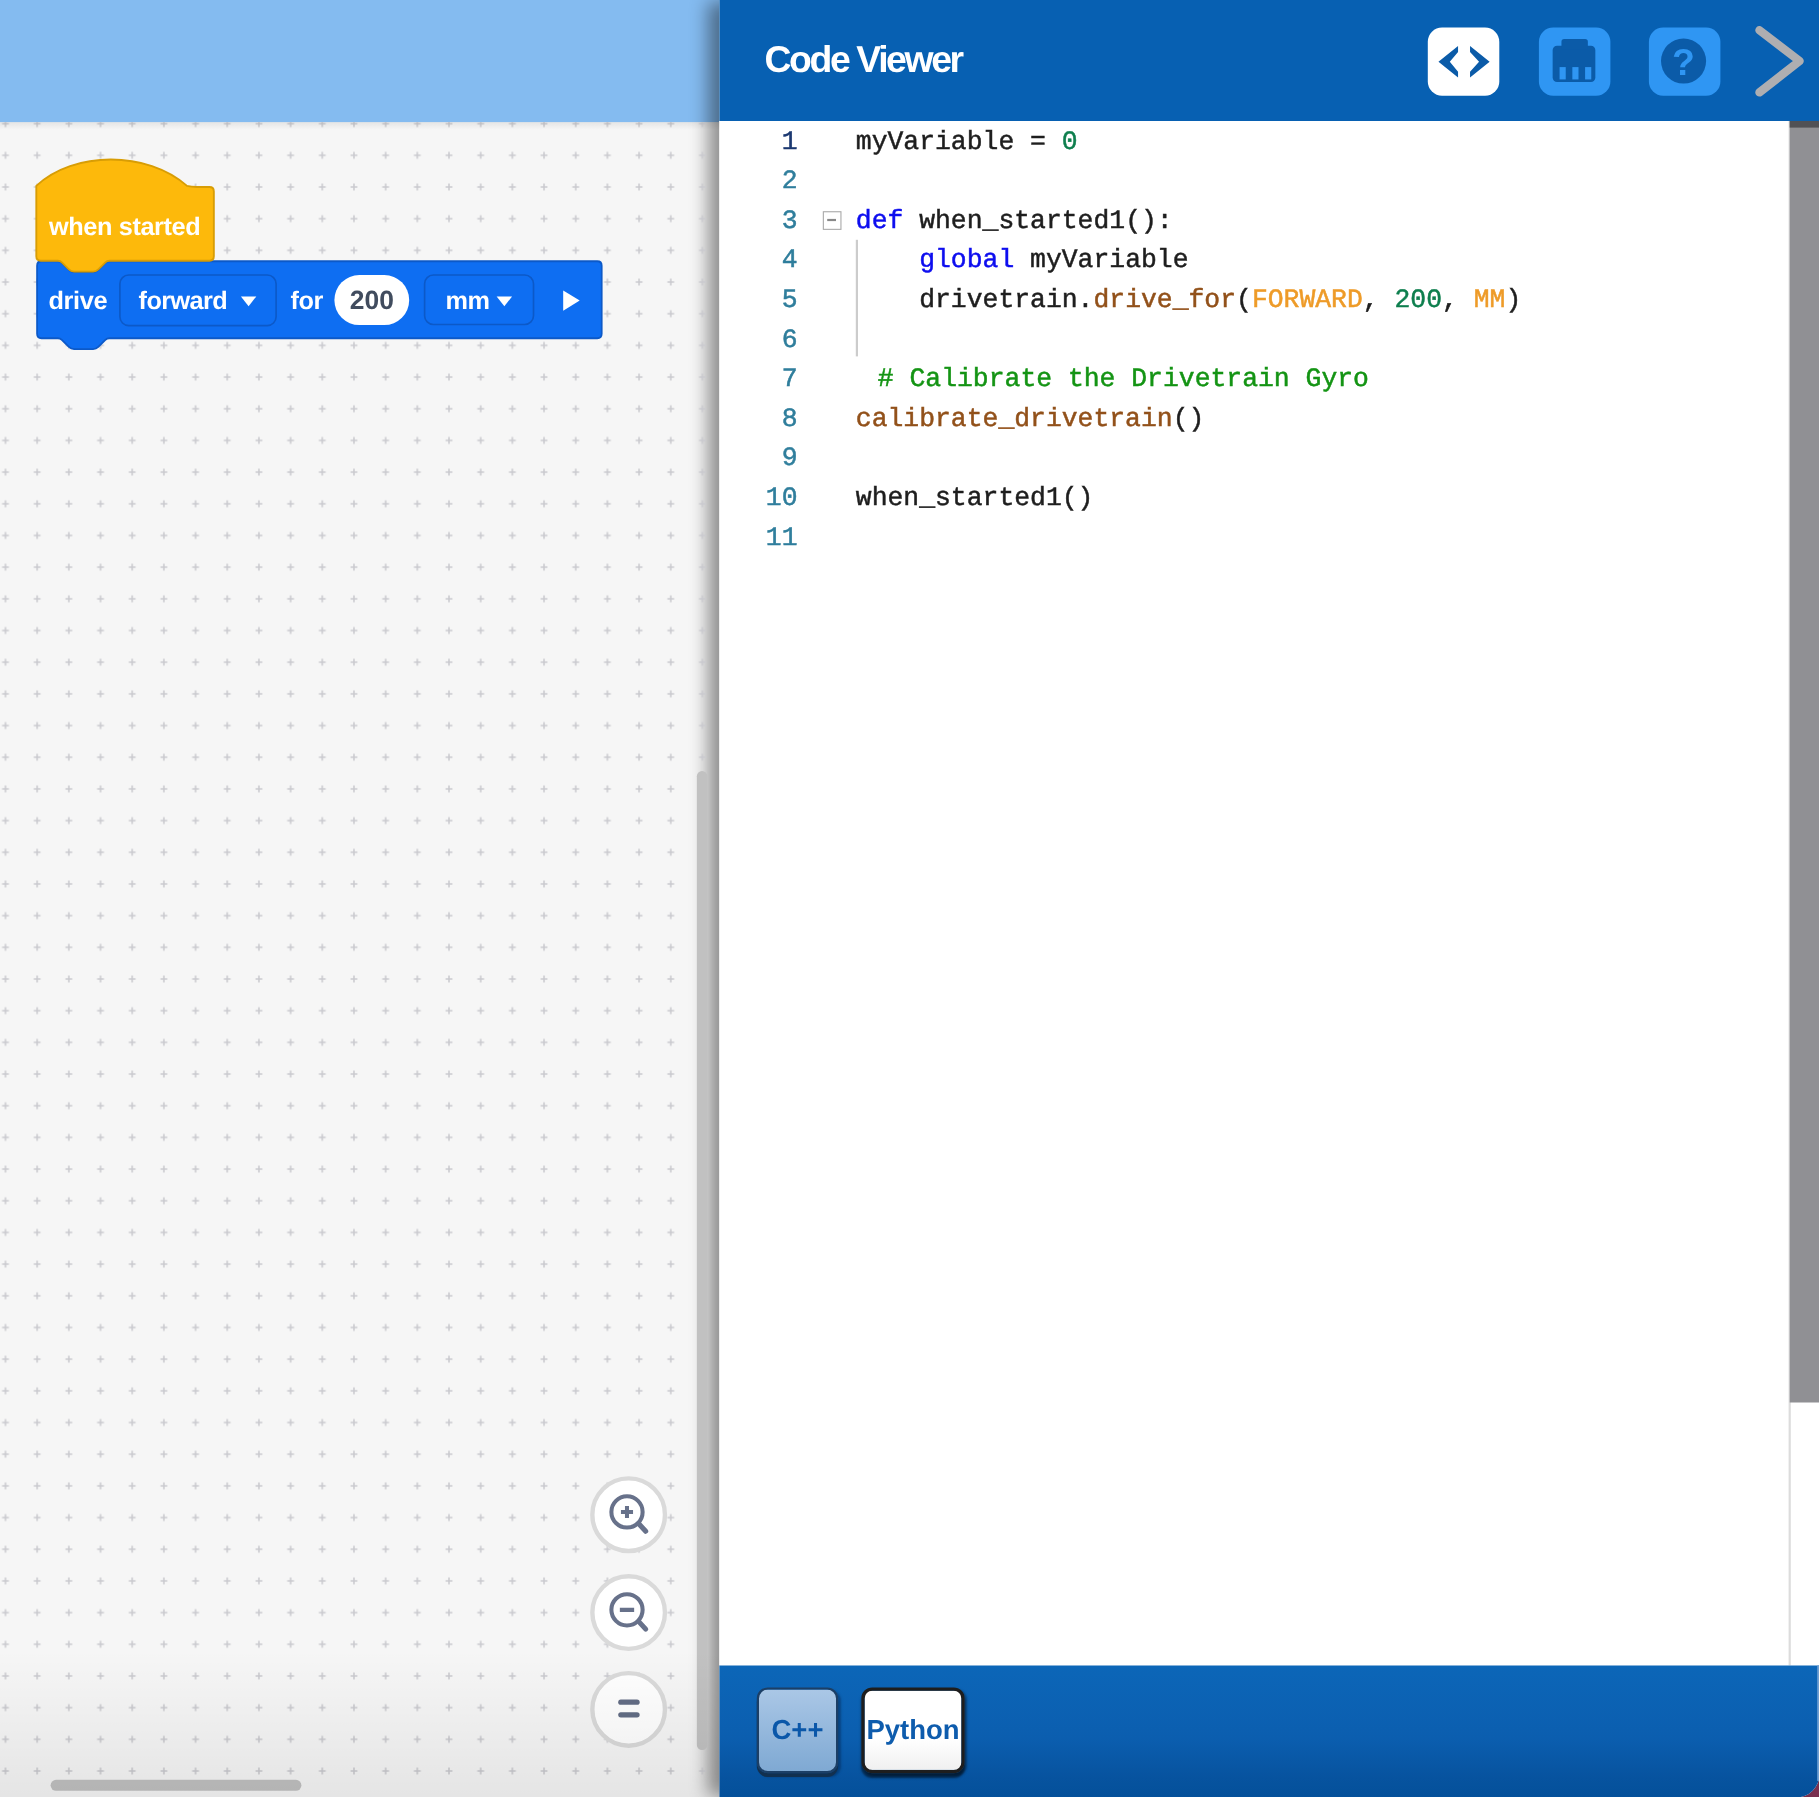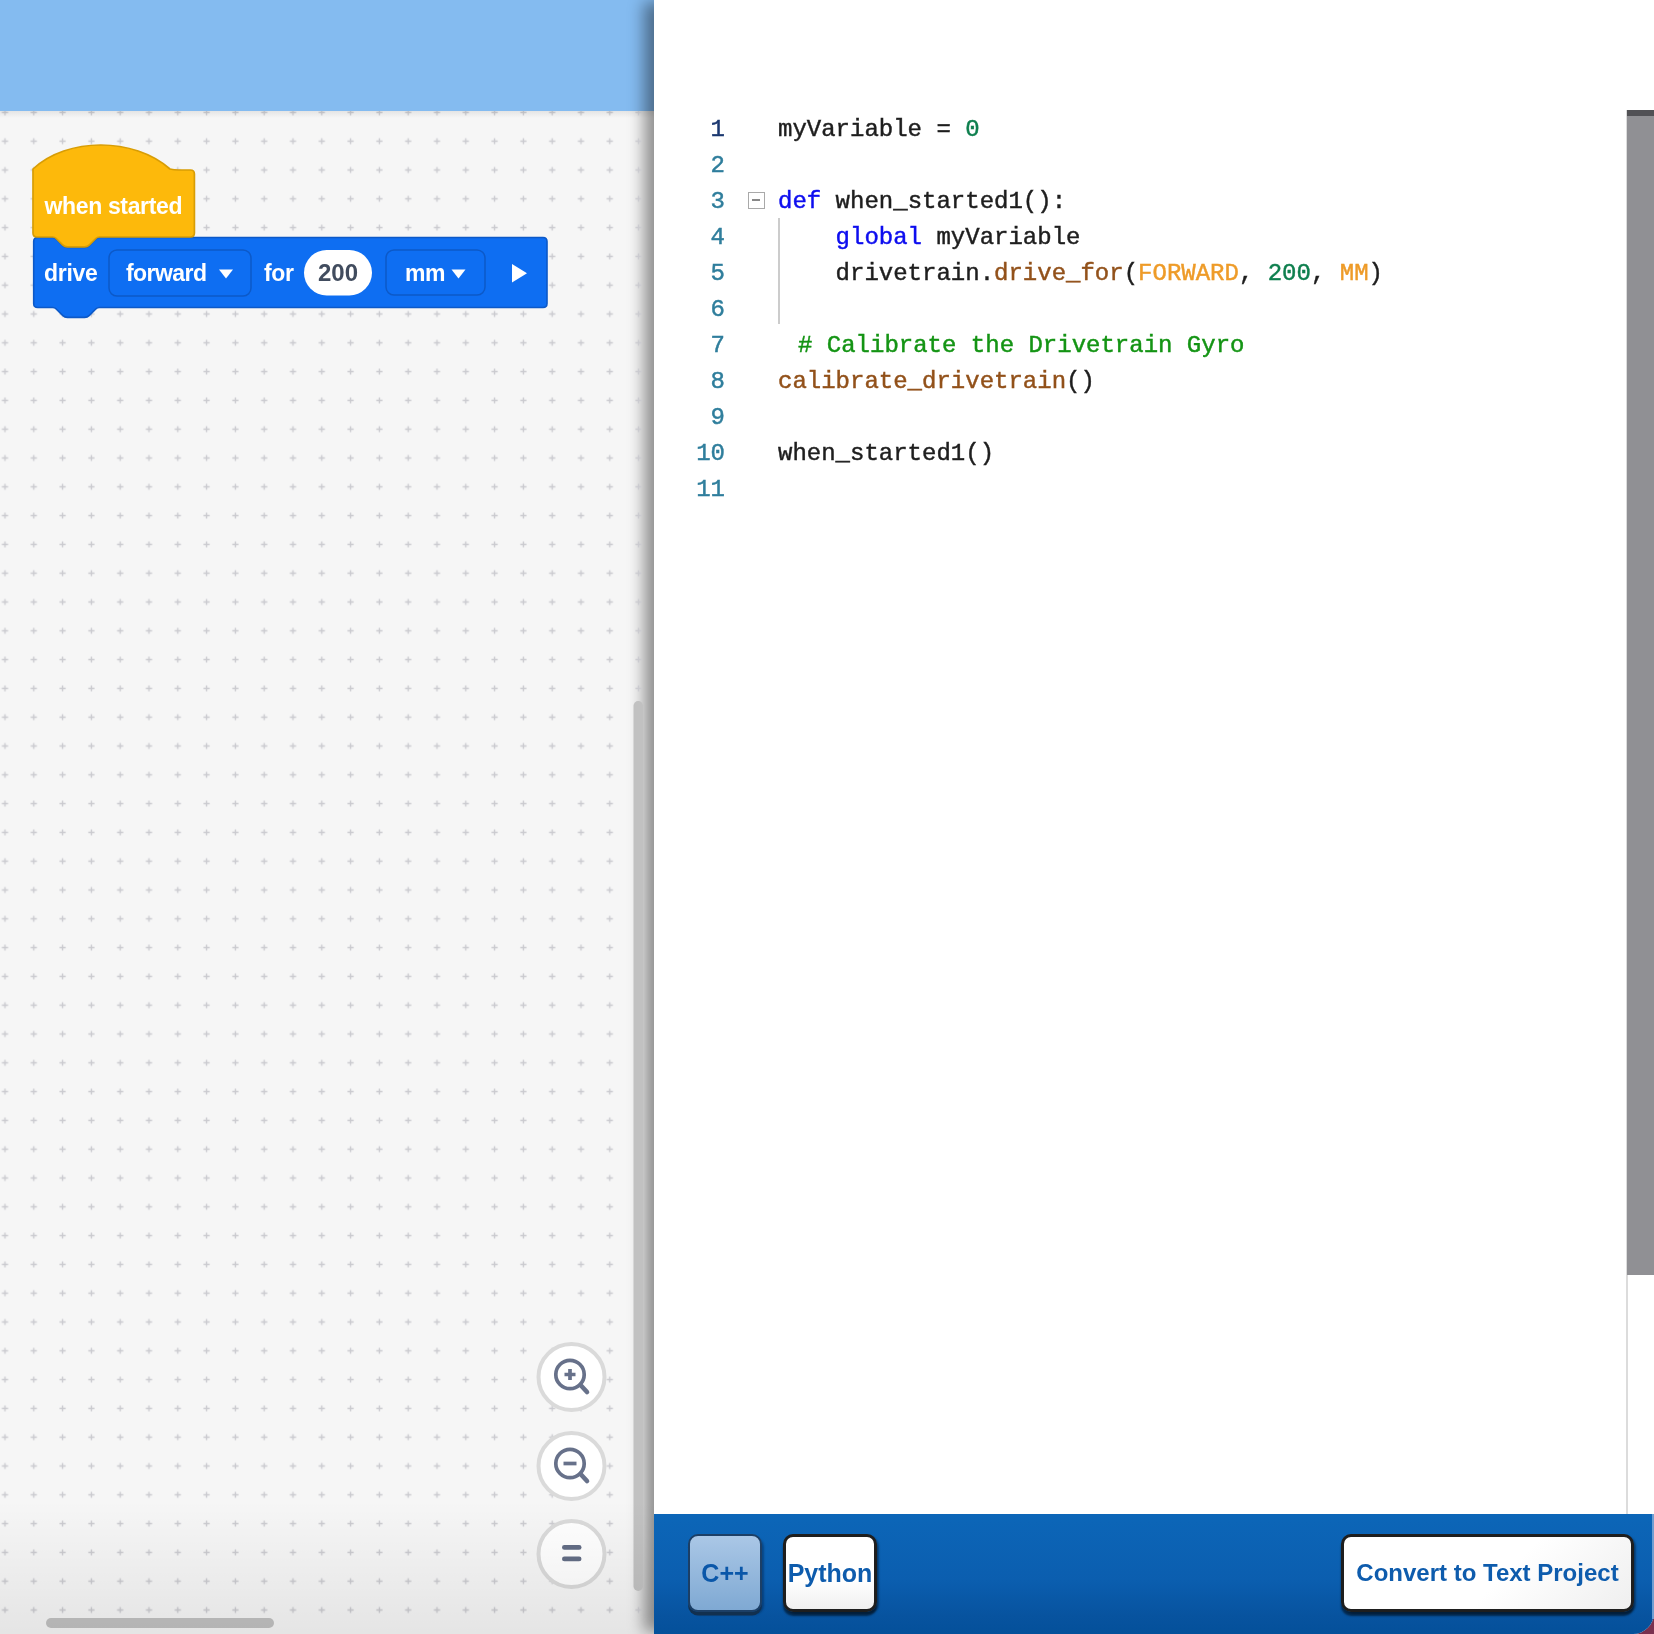--- a/index.html
+++ b/index.html
@@ -122,6 +122,34 @@
       <div id="vstrip"></div>
     <div id="vstripcap"></div>
   </div>
+  <div id="rheader">
+    <div id="rtitle">Code Viewer</div>
+    <div class="icbtn" id="icb1"></div>
+    <div class="icbtn" id="icb2"></div>
+    <div class="icbtn" id="icb3"></div>
+    <svg style="position:absolute;left:0;top:0" width="1000" height="110" viewBox="0 0 1000 110">
+
+      <g fill="#0B5BA8">
+        <path d="M 671.5,41.9 L 653.7,56.2 L 671.5,70.5 L 671.5,65.3 L 664,56.1 L 671.5,47.2 Z"></path>
+        <path d="M 682.4,41.9 L 700.2,56.2 L 682.4,70.5 L 682.4,65.3 L 690.6,56.1 L 682.4,47.2 Z"></path>
+      </g>
+
+      <g fill="#0B5BA8">
+        <path d="M 761.5,41.5 h 30.8 a4,4 0 0 1 4,4 v 25 a4,4 0 0 1 -4,4 h -30.8 a4,4 0 0 1 -4,-4 v -25 a4,4 0 0 1 4,-4 Z"></path>
+        <path d="M 768,35.5 h 19 a2.5,2.5 0 0 1 2.5,2.5 v 7 h -24 v -7 a2.5,2.5 0 0 1 2.5,-2.5 Z"></path>
+      </g>
+      <g fill="#2F96F3">
+        <rect x="763.8" y="61" width="5.6" height="11.2"></rect>
+        <rect x="775.4" y="61" width="5.6" height="11.2"></rect>
+        <rect x="787" y="61" width="5.6" height="11.2"></rect>
+      </g>
+
+      <circle cx="876.5" cy="55.5" r="20.5" fill="#0B5BA8"></circle>
+      <text x="876.5" y="68" font-size="34" font-weight="bold" fill="#2F96F3" text-anchor="middle" font-family="Liberation Sans">?</text>
+
+      <path d="M 945.5,27.5 L 982,55.5 L 945.5,84" stroke="#AEAEB1" stroke-width="7.6" fill="none" stroke-linecap="round" stroke-linejoin="round"></path>
+    </svg>
+  </div>
   <div id="rfooter">
     <div class="fbtn" id="btncpp">C++</div>
     <div class="fbtn" id="btnpy">Python</div>

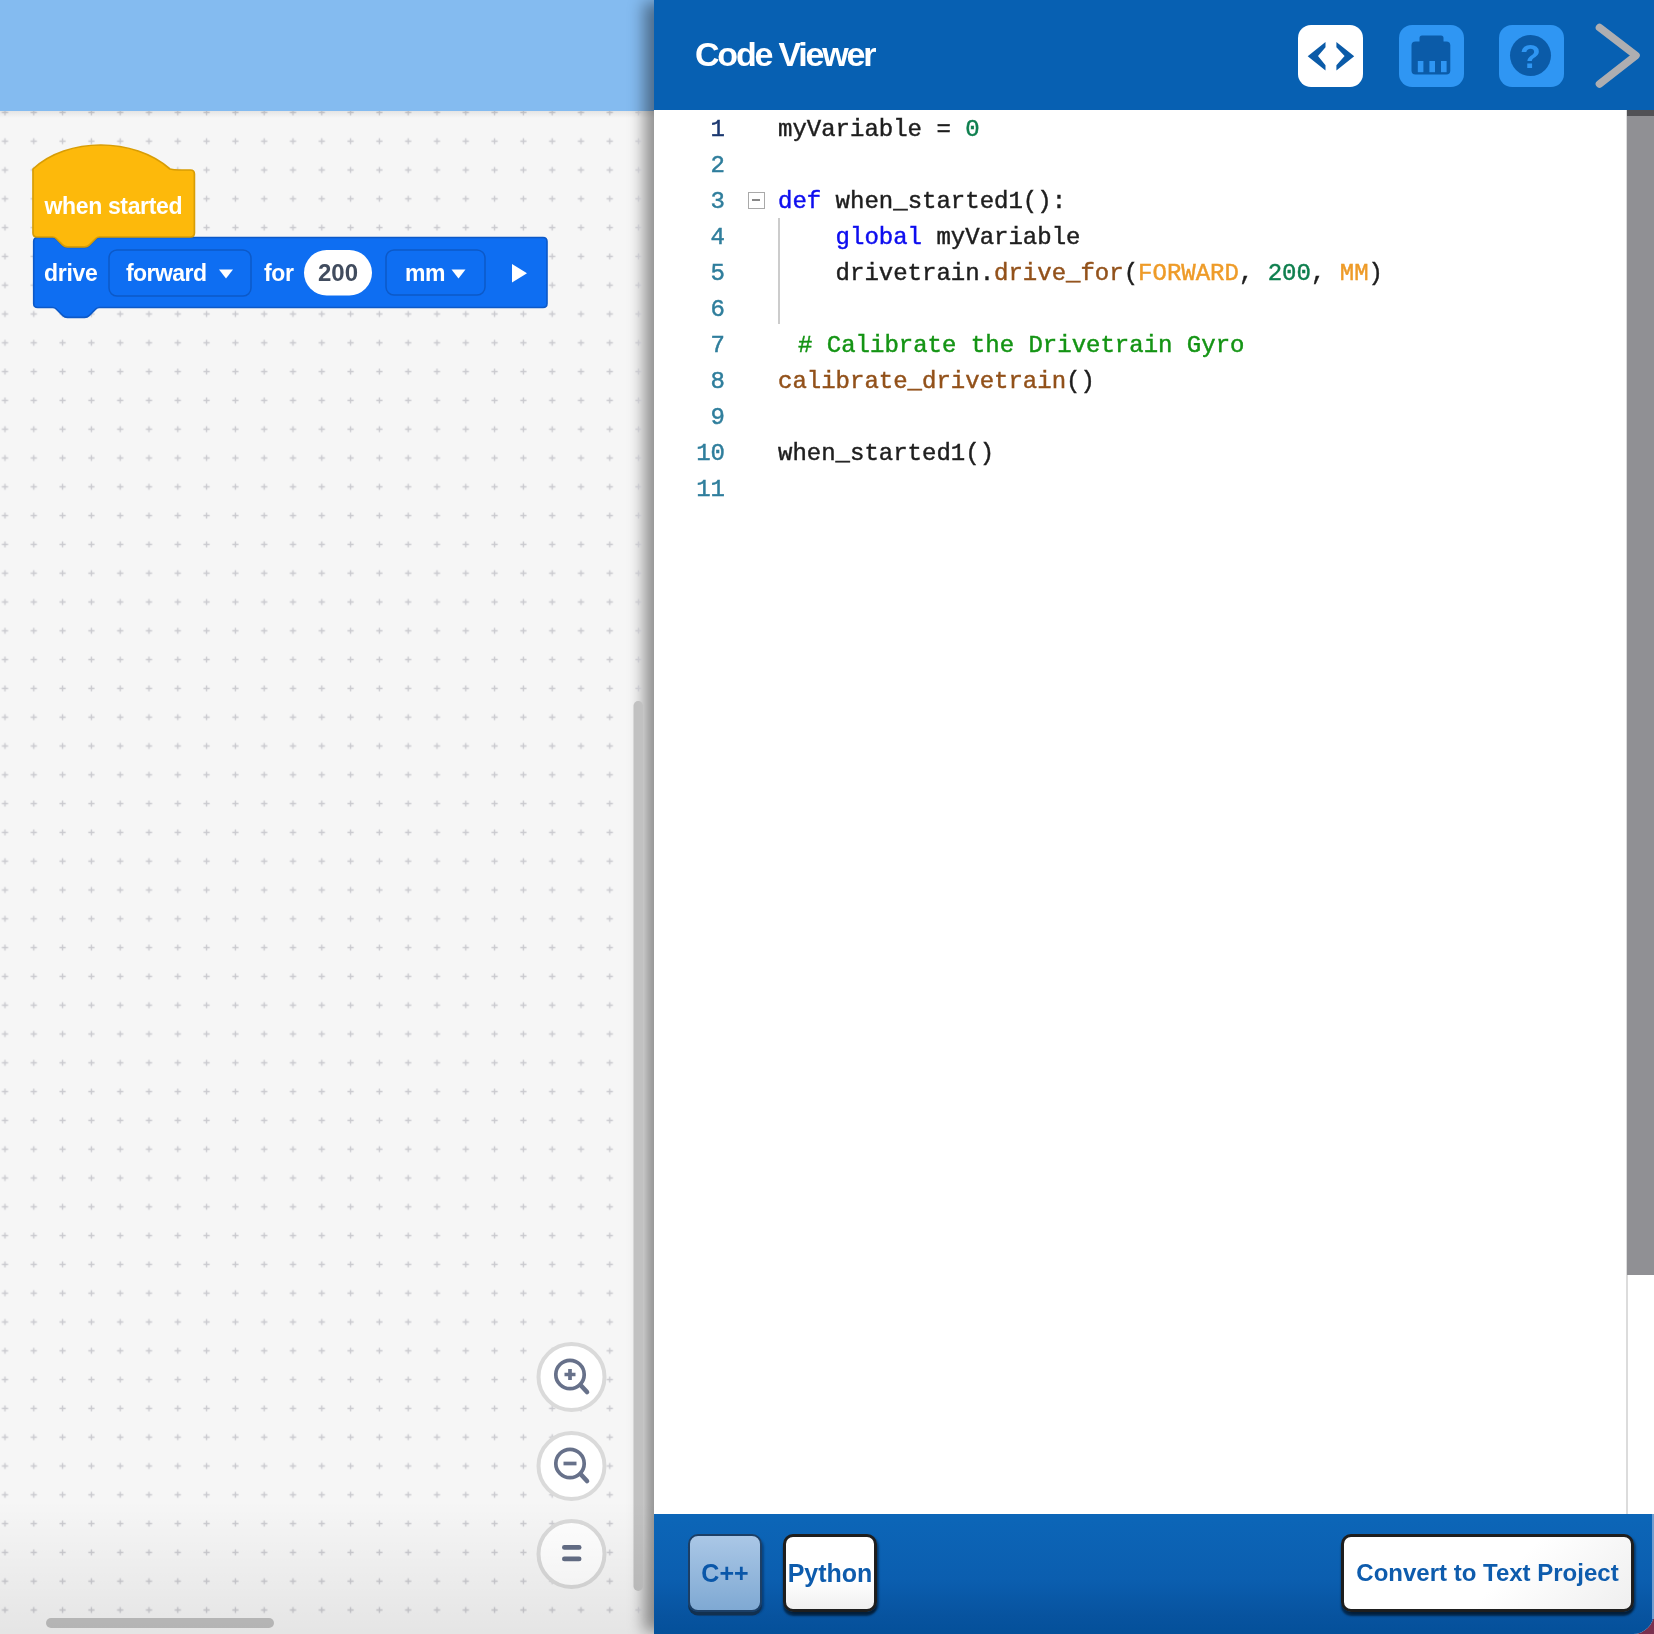--- a/index.html
+++ b/index.html
@@ -153,7 +153,6 @@
   <div id="rfooter">
     <div class="fbtn" id="btncpp">C++</div>
     <div class="fbtn" id="btnpy">Python</div>
-    <div class="fbtn" id="btnconv">Convert to Text Project</div>
     <div style="position:absolute; right:0; top:0; width:2.5px; height:105px; background:#6F9FD2;"></div>
   </div>
 </div>

